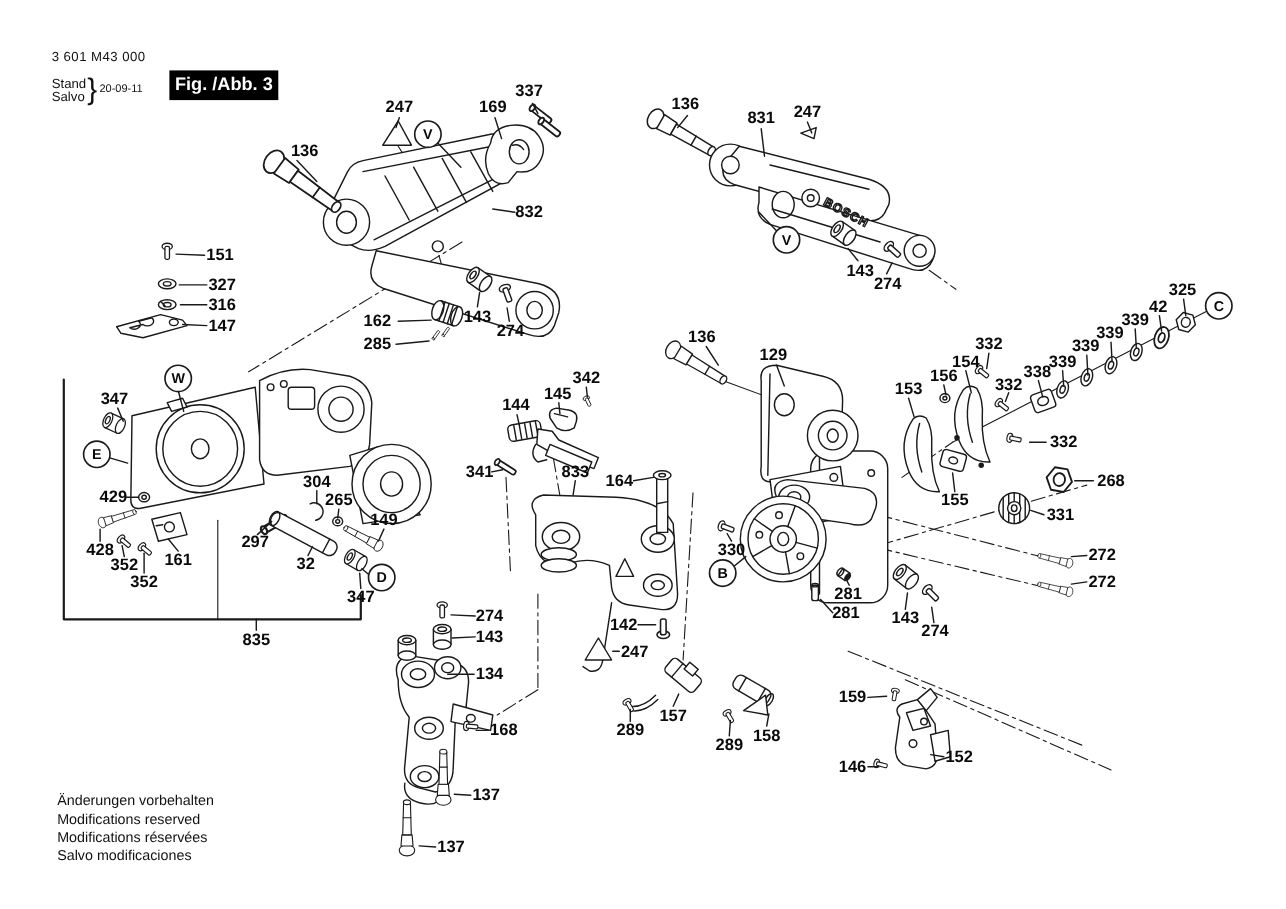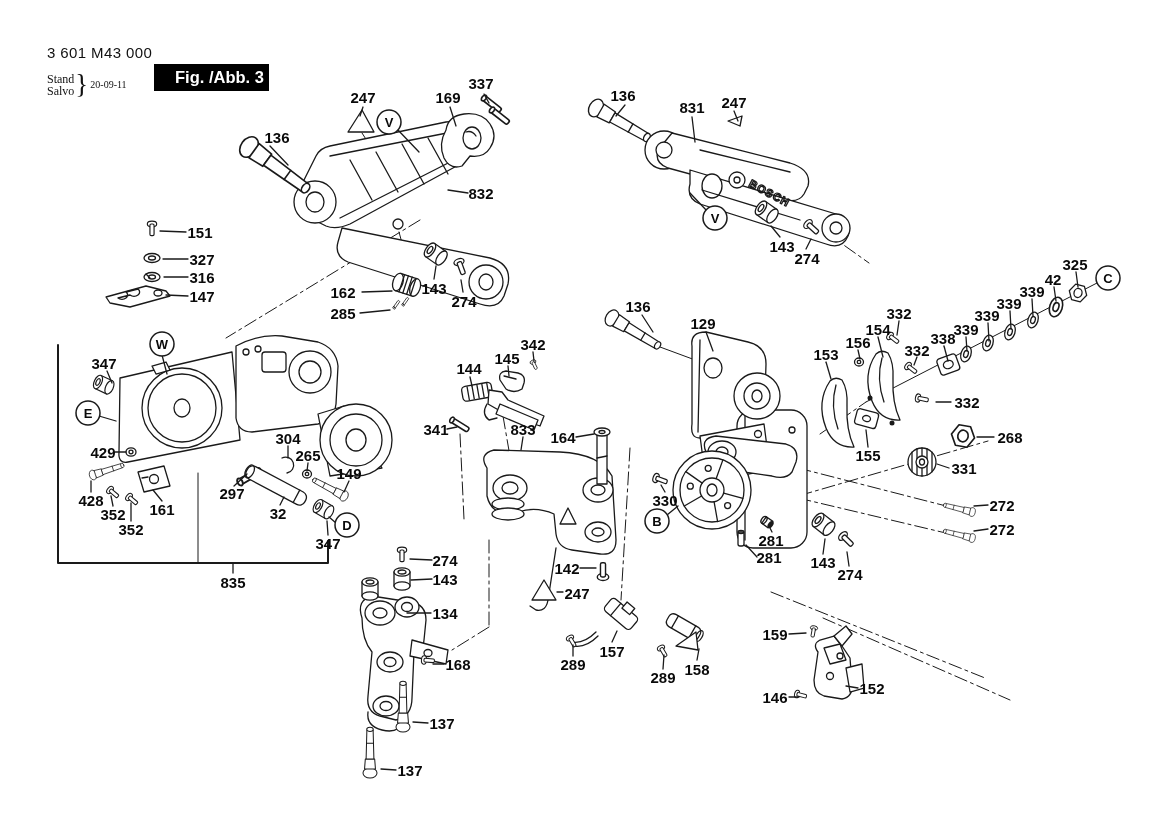--- a/index.html
+++ b/index.html
@@ -18,7 +18,7 @@
   .marker-letter{font-size:13px;}
   .brand{font:bold 11px "Liberation Sans",sans-serif;fill:#111;stroke:none;letter-spacing:1px;}
   .titleblock{position:absolute;left:47px;top:44px;}
-  .part-number{font-size:15px;letter-spacing:.4px;}
+  .part-number{font-size:12px;letter-spacing:.4px;}
   .stand-issue{display:flex;align-items:center;margin-top:8px;font-family:Liberation Serif, serif;}
   .si-labels{font-size:12px;line-height:12px;}
   .si-brace{font-size:27px;font-weight:300;margin:0 2px 0 1px;}

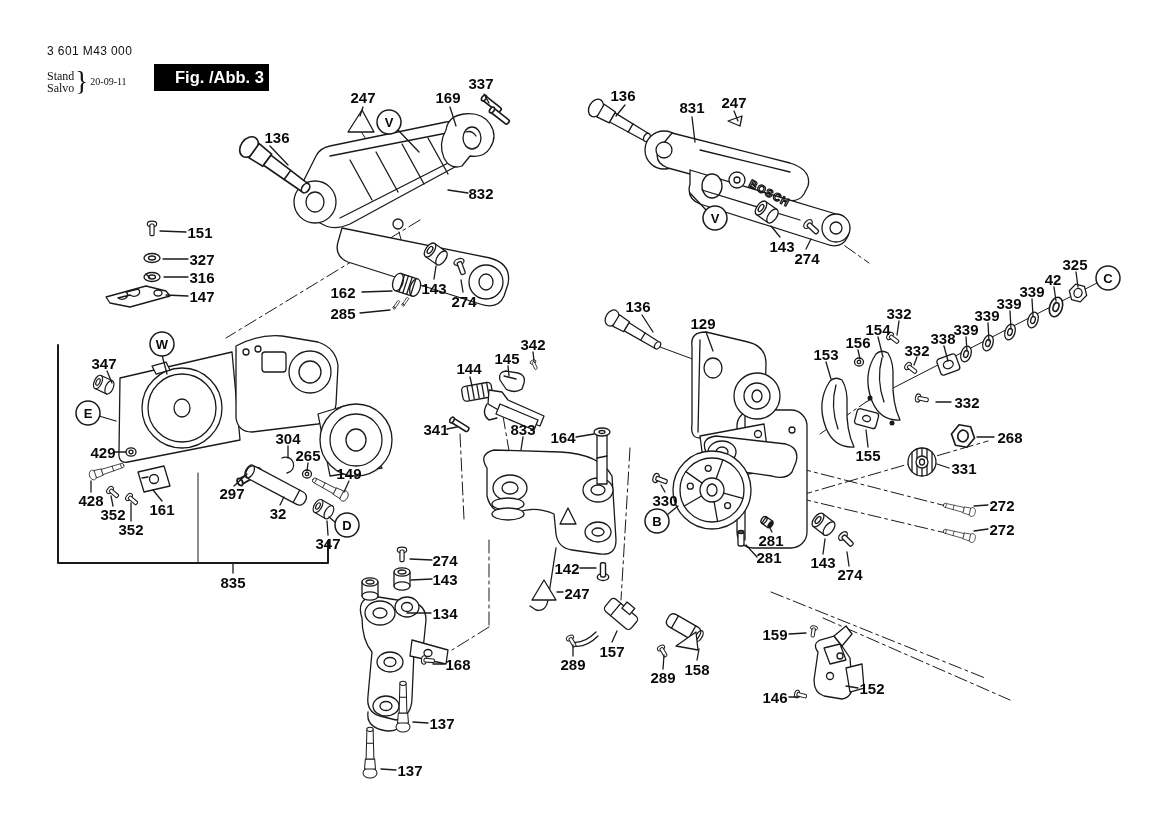--- a/index.html
+++ b/index.html
@@ -19,7 +19,7 @@
   .brand{font:bold 11px "Liberation Sans",sans-serif;fill:#111;stroke:none;letter-spacing:1px;}
   .titleblock{position:absolute;left:47px;top:44px;}
   .part-number{font-size:12px;letter-spacing:.4px;}
-  .stand-issue{display:flex;align-items:center;margin-top:8px;font-family:Liberation Serif, serif;}
+  .stand-issue{display:flex;align-items:center;margin-top:8px;}
   .si-labels{font-size:12px;line-height:12px;}
   .si-brace{font-size:27px;font-weight:300;margin:0 2px 0 1px;}
   .si-date{font-size:10px;}

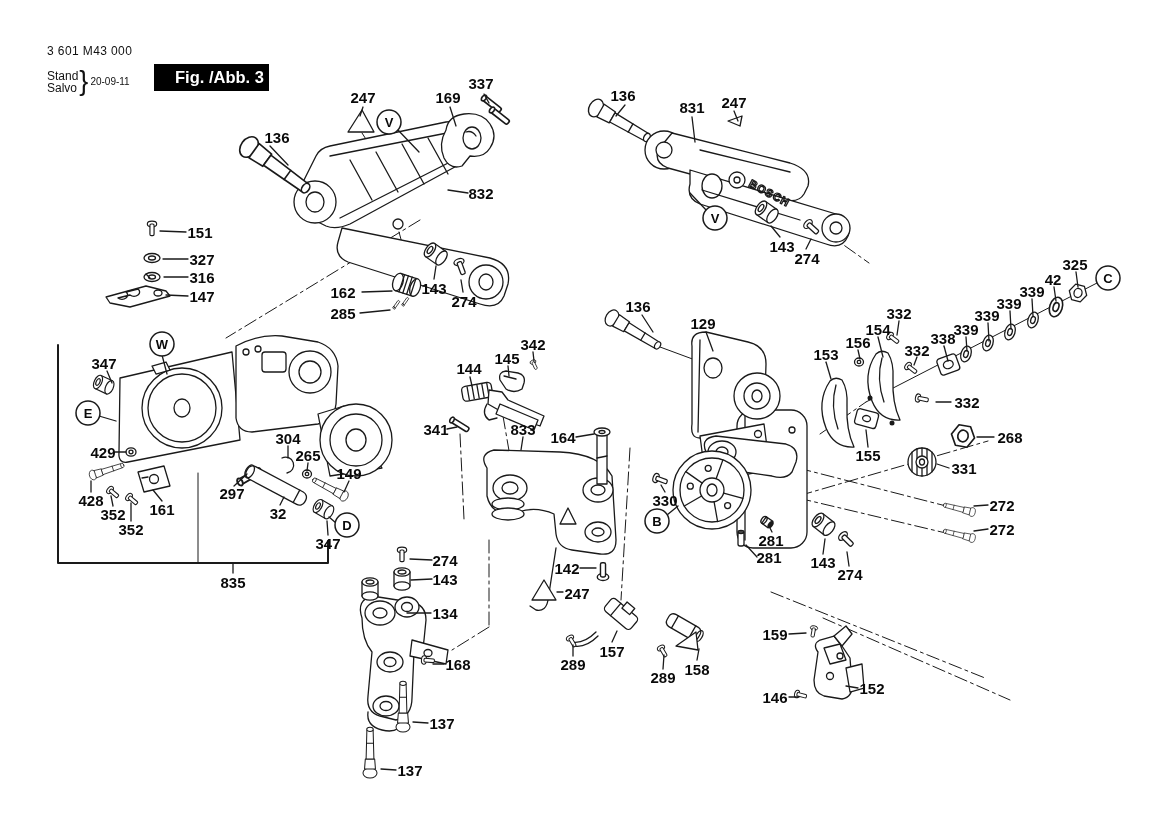--- a/index.html
+++ b/index.html
@@ -24,7 +24,7 @@
   .si-brace{font-size:27px;font-weight:300;margin:0 2px 0 1px;}
   .si-date{font-size:10px;}
   .figbox{position:absolute;left:154px;top:64px;width:99px;height:27px;background:#000;color:#fff;
-          display:flex;align-items:center;justify-content:center;font-size:16.5px;font-weight:bold;padding-left:16px;}
+          display:flex;align-items:center;justify-content:center;font-size:16.5px;font-weight:bold;}
   .footer{position:absolute;left:52px;top:720px;font-size:13px;line-height:1.28;}
 </style>
 </head>

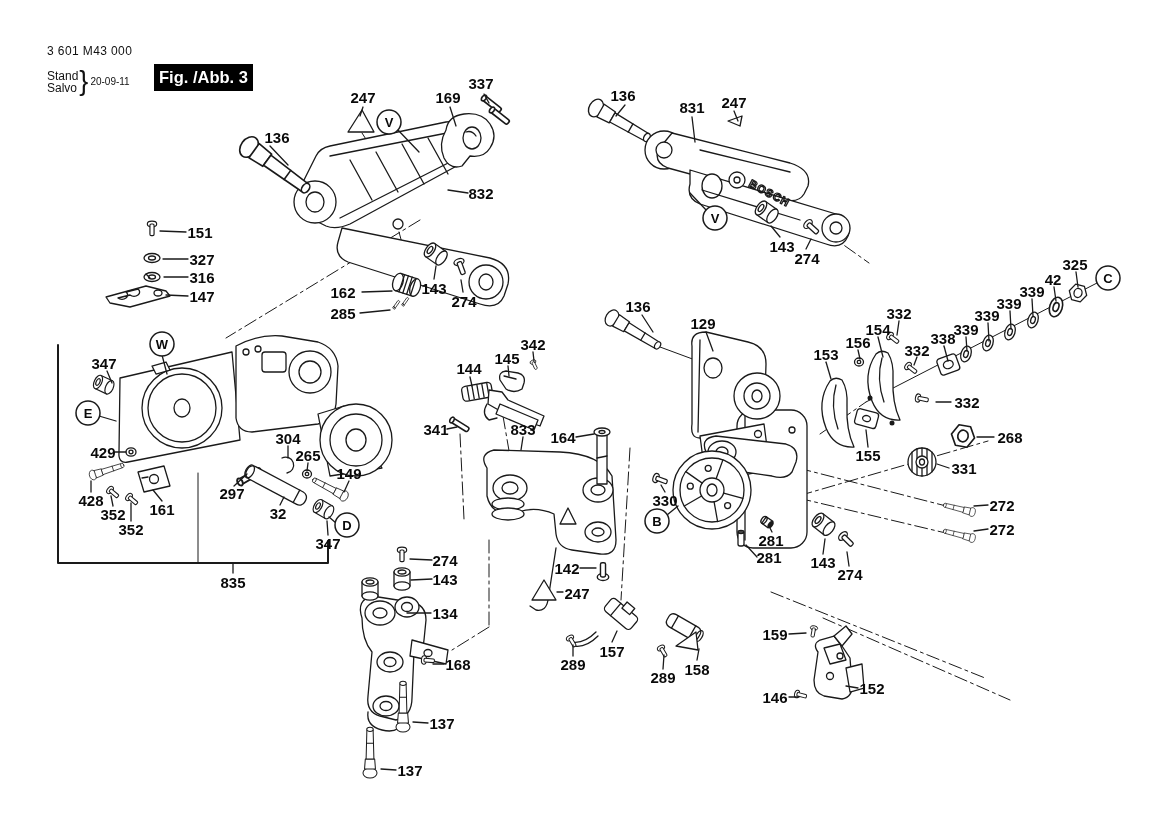--- a/index.html
+++ b/index.html
@@ -608,6 +608,12 @@
   </div>
 </div>
 <div class="figbox">Fig. /Abb. 3</div>
+<div class="footer" id="footer-notes">
+      <div>Änderungen vorbehalten</div>
+      <div>Modifications reserved</div>
+      <div>Modifications réservées</div>
+      <div>Salvo modificaciones</div>
+    </div>
 
 </div>
 

